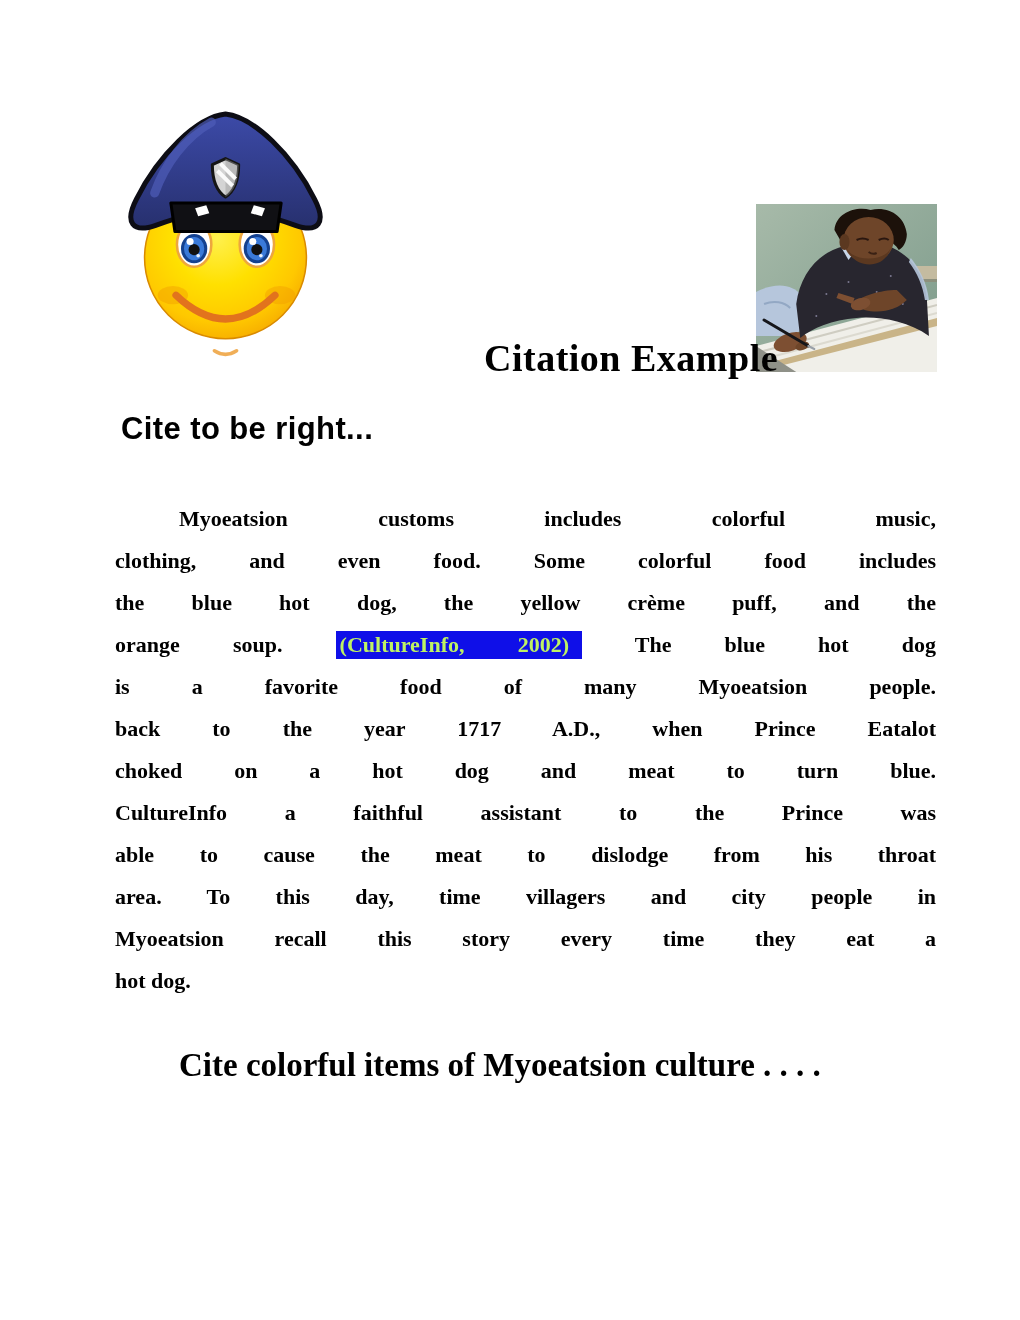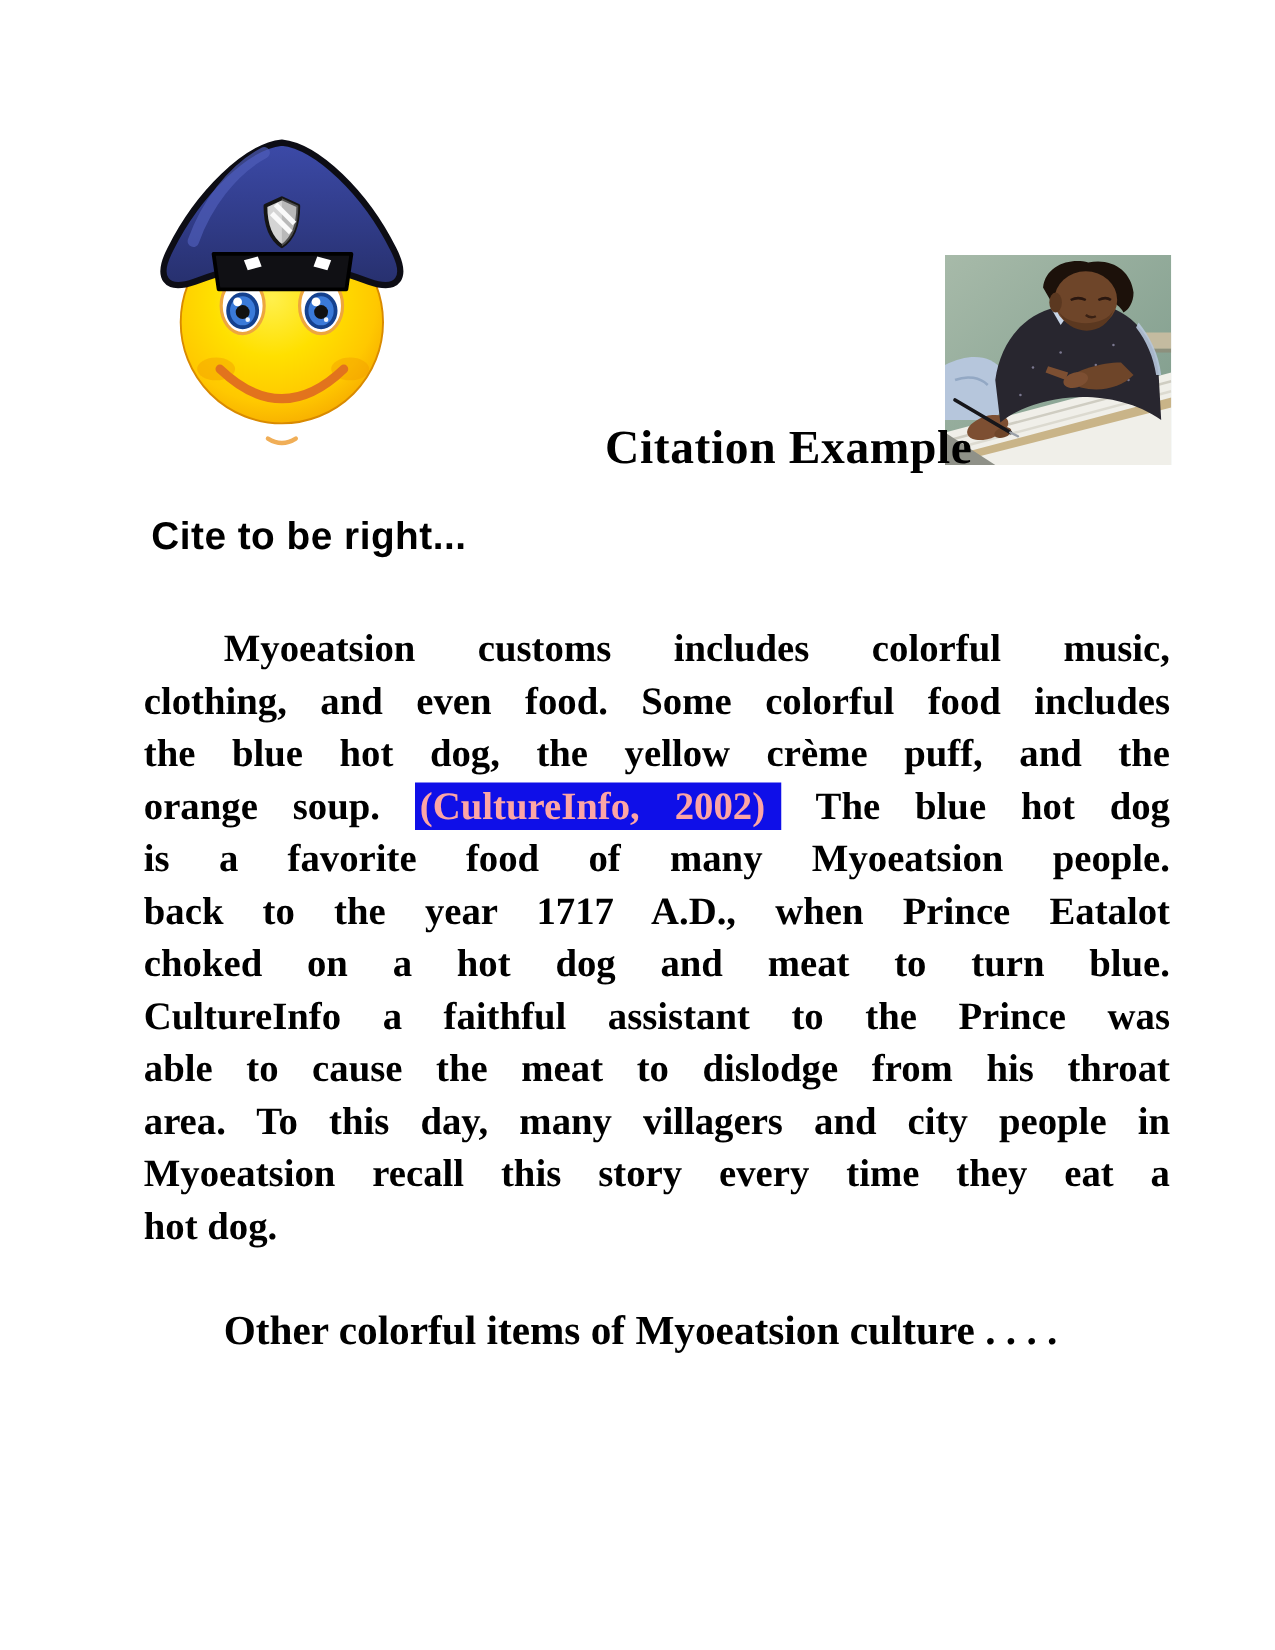--- a/index.html
+++ b/index.html
@@ -43,7 +43,7 @@
   
   #body-paragraph{
     left:115px;top:498px;width:821px;
-    font-size:31px;font-weight:bold;line-height:42px;
+    font-size:22px;font-weight:bold;line-height:42px;
   }
   .line{
     height:42px;overflow:hidden;

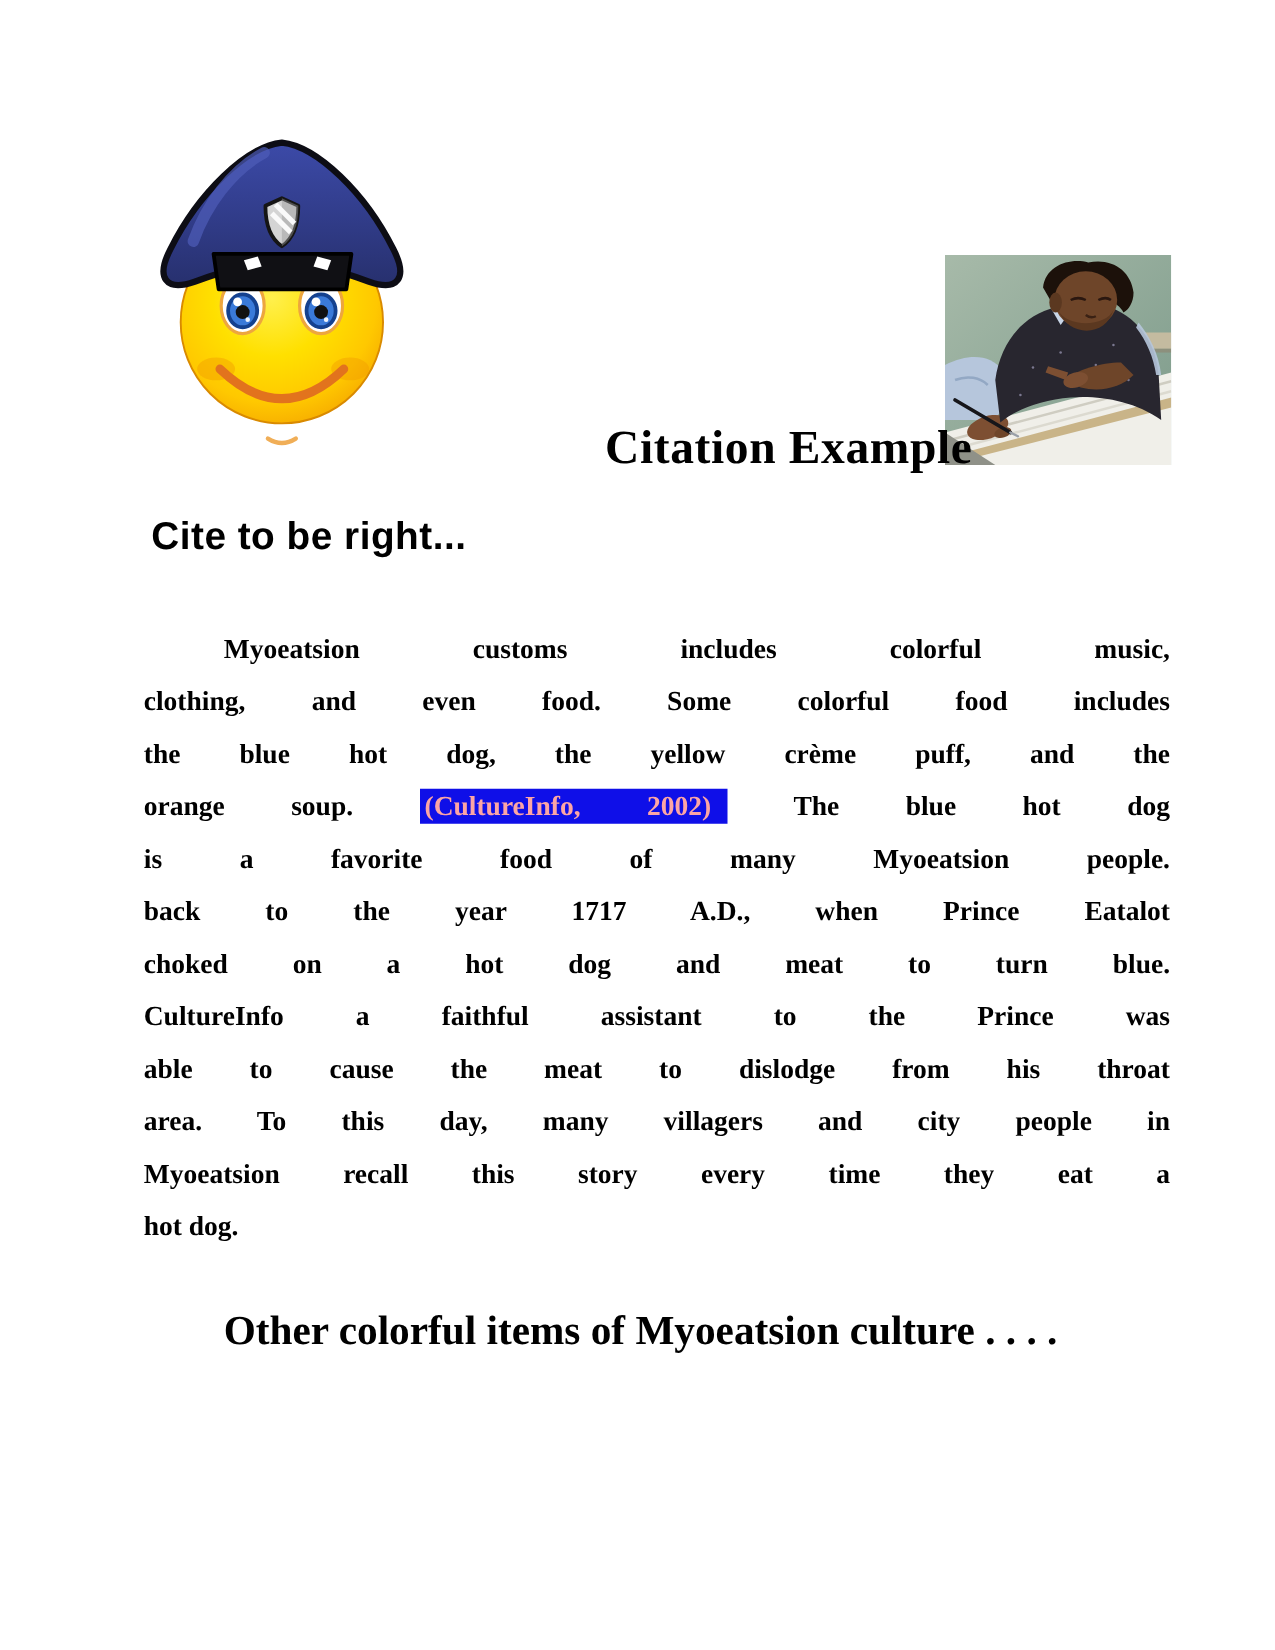--- a/index.html
+++ b/index.html
@@ -53,7 +53,7 @@
   .line.lastline{text-align:center;text-align-last:left;}
   .cite-hl{
     background:var(--hl);
-    color:#fca5a5;
+    color:#bef264;
     padding:1px 13px 2px 4px;
   }
   #closing-line{

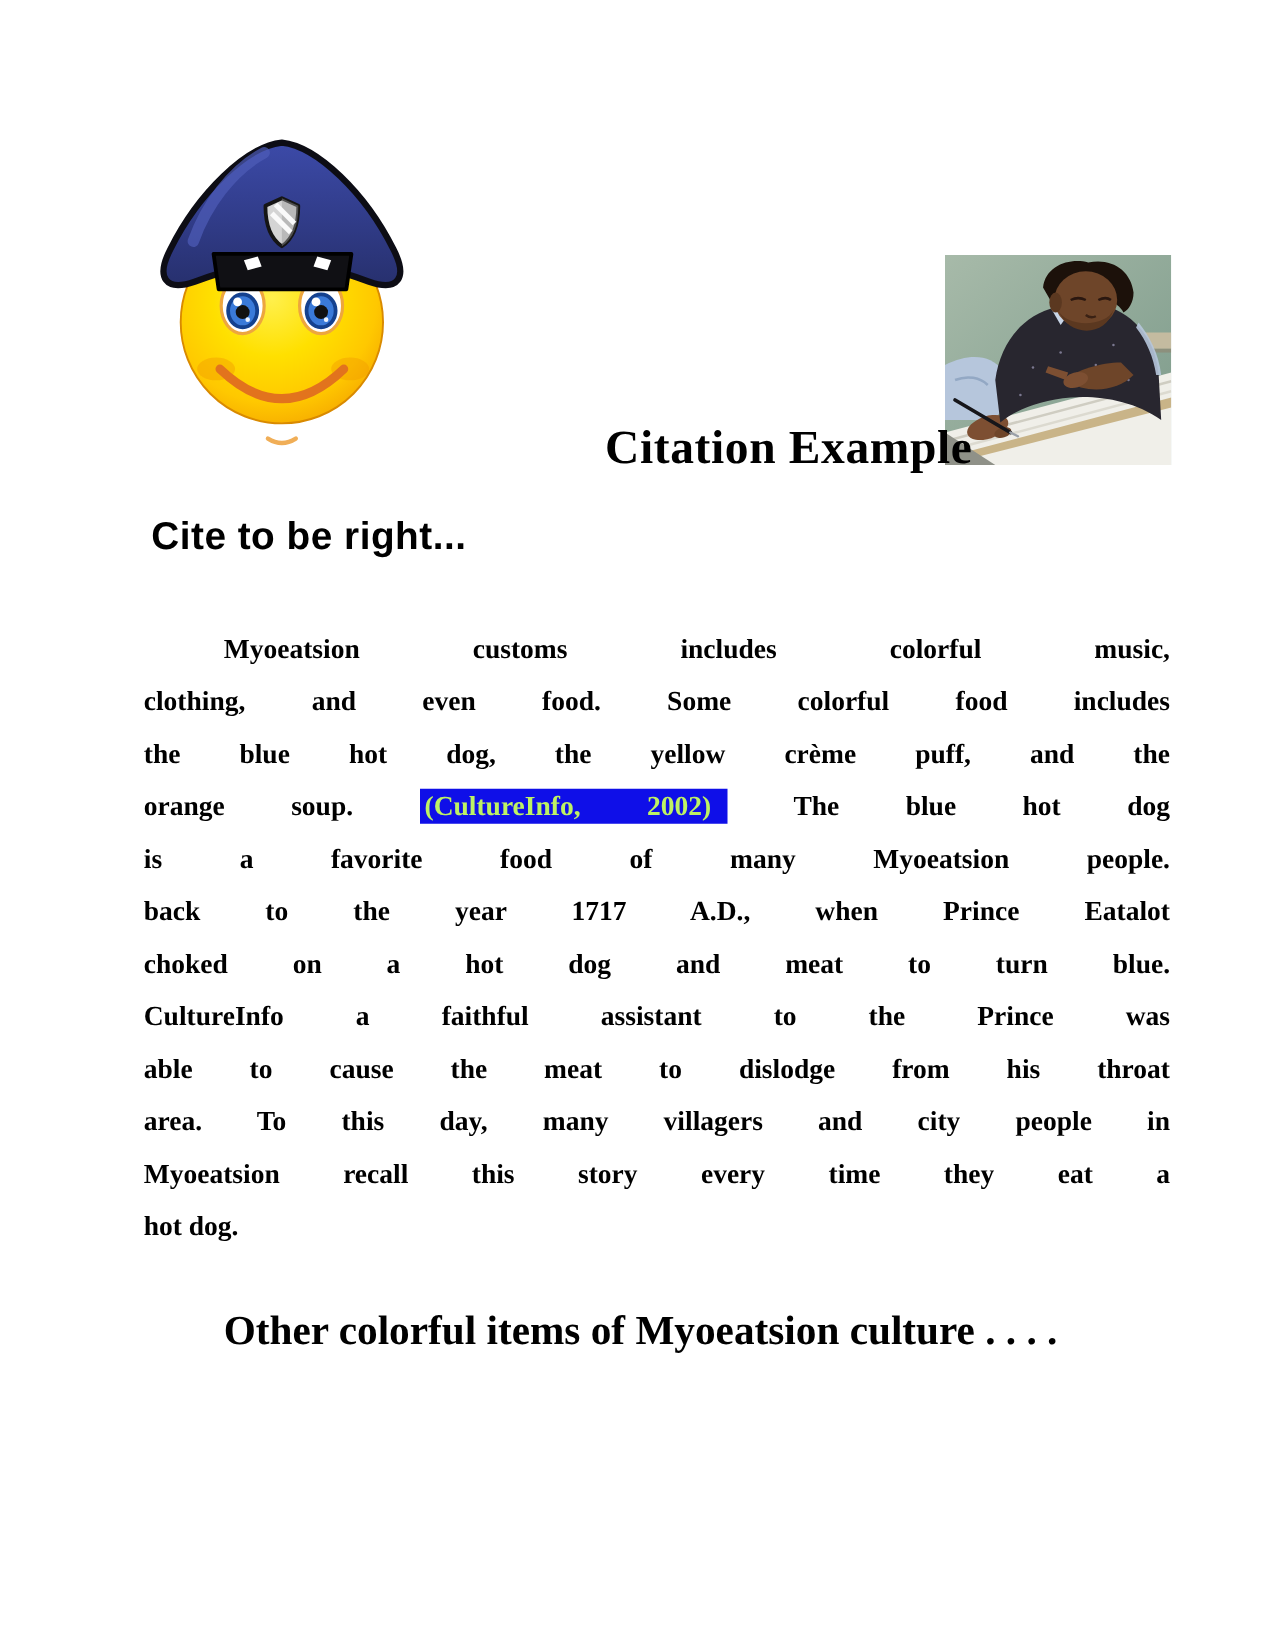--- a/index.html
+++ b/index.html
@@ -188,7 +188,7 @@
   <div class="line"><span>choked on a hot dog and meat to turn blue.</span></div>
   <div class="line"><span>CultureInfo a faithful assistant to the Prince was</span></div>
   <div class="line"><span>able to cause the meat to dislodge from his throat</span></div>
-  <div class="line"><span>area. To this day, many villagers and city people in</span></div>
+  <div class="line"><span>area. To this day, time villagers and city people in</span></div>
   <div class="line"><span>Myoeatsion recall this story every time they eat a</span></div>
   <div class="line lastline"><span>hot dog.</span></div>
 </div>

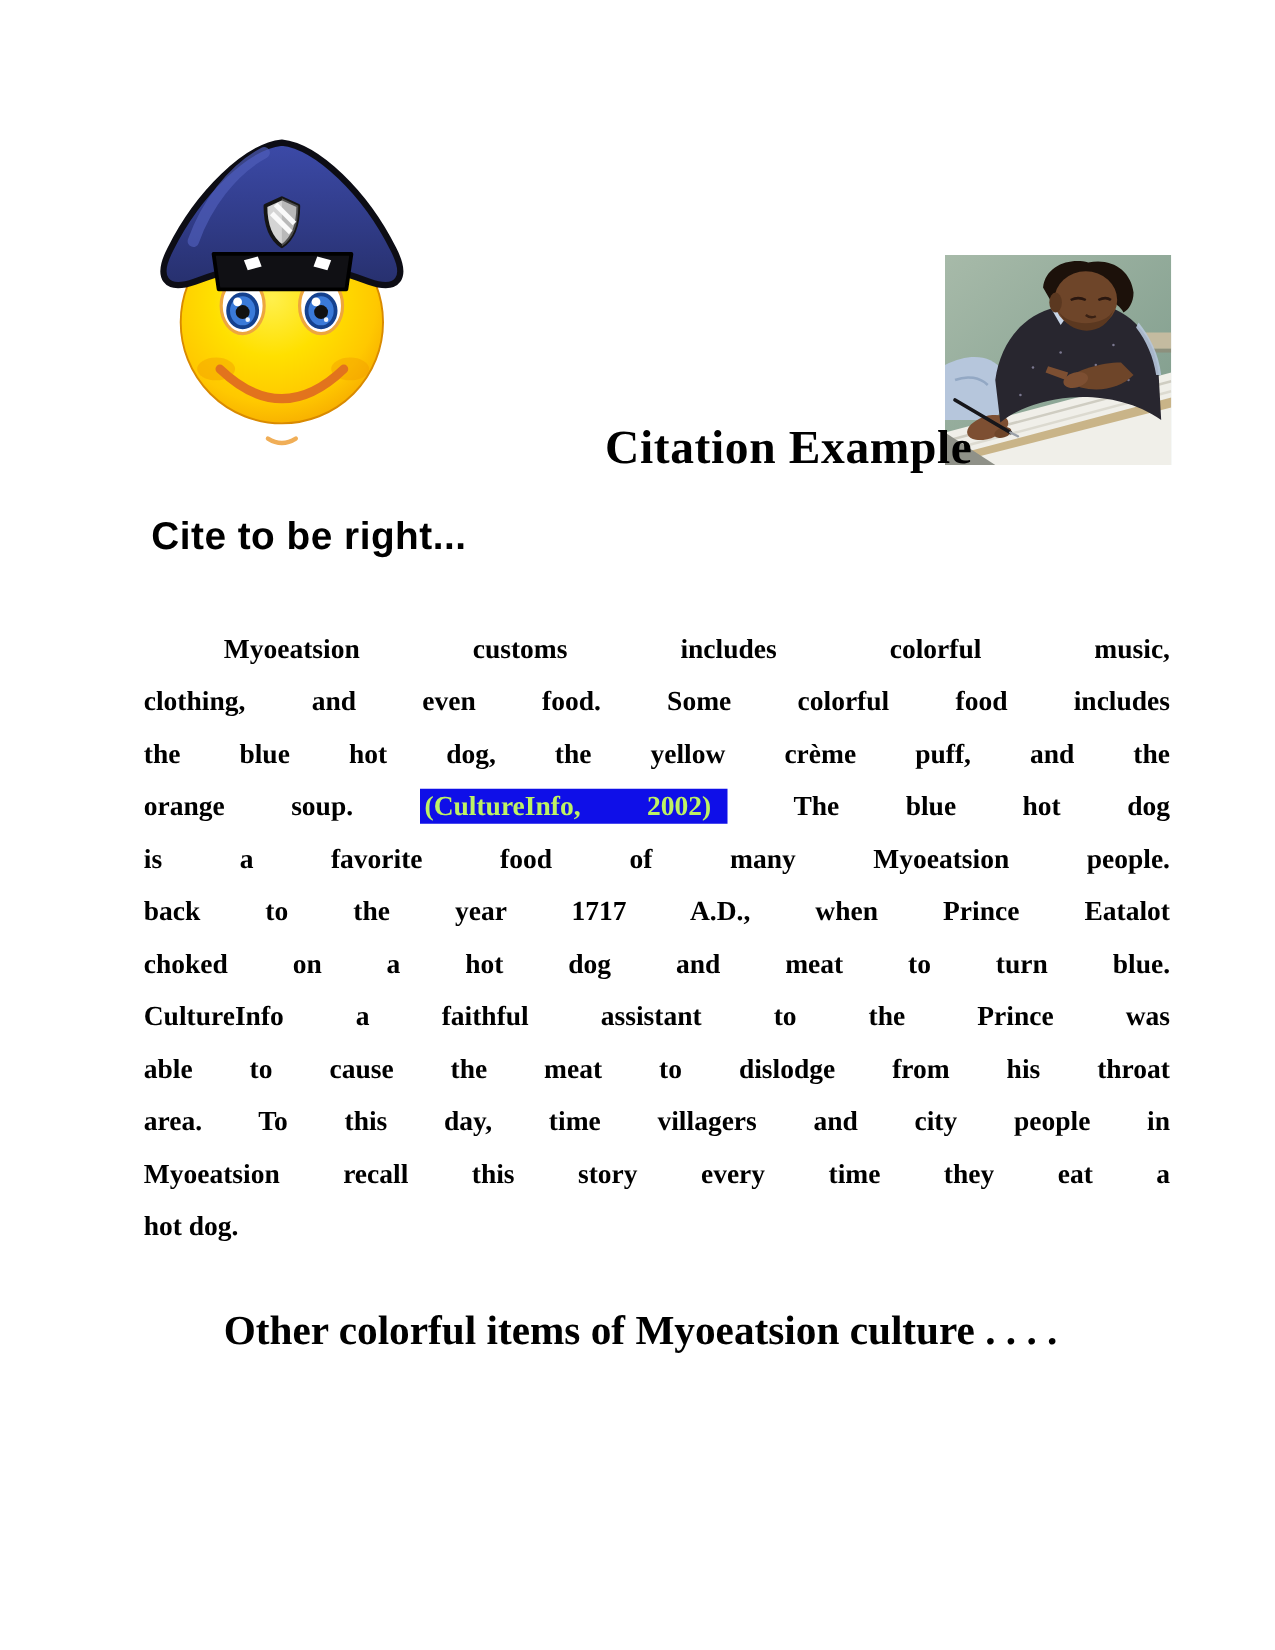--- a/index.html
+++ b/index.html
@@ -193,6 +193,6 @@
   <div class="line lastline"><span>hot dog.</span></div>
 </div>
 
-<div class="abs" id="closing-line">Other colorful items of Myoeatsion culture . . . .</div>
+<div class="abs" id="closing-line">Cite colorful items of Myoeatsion culture . . . .</div>
 
 </body></html>

